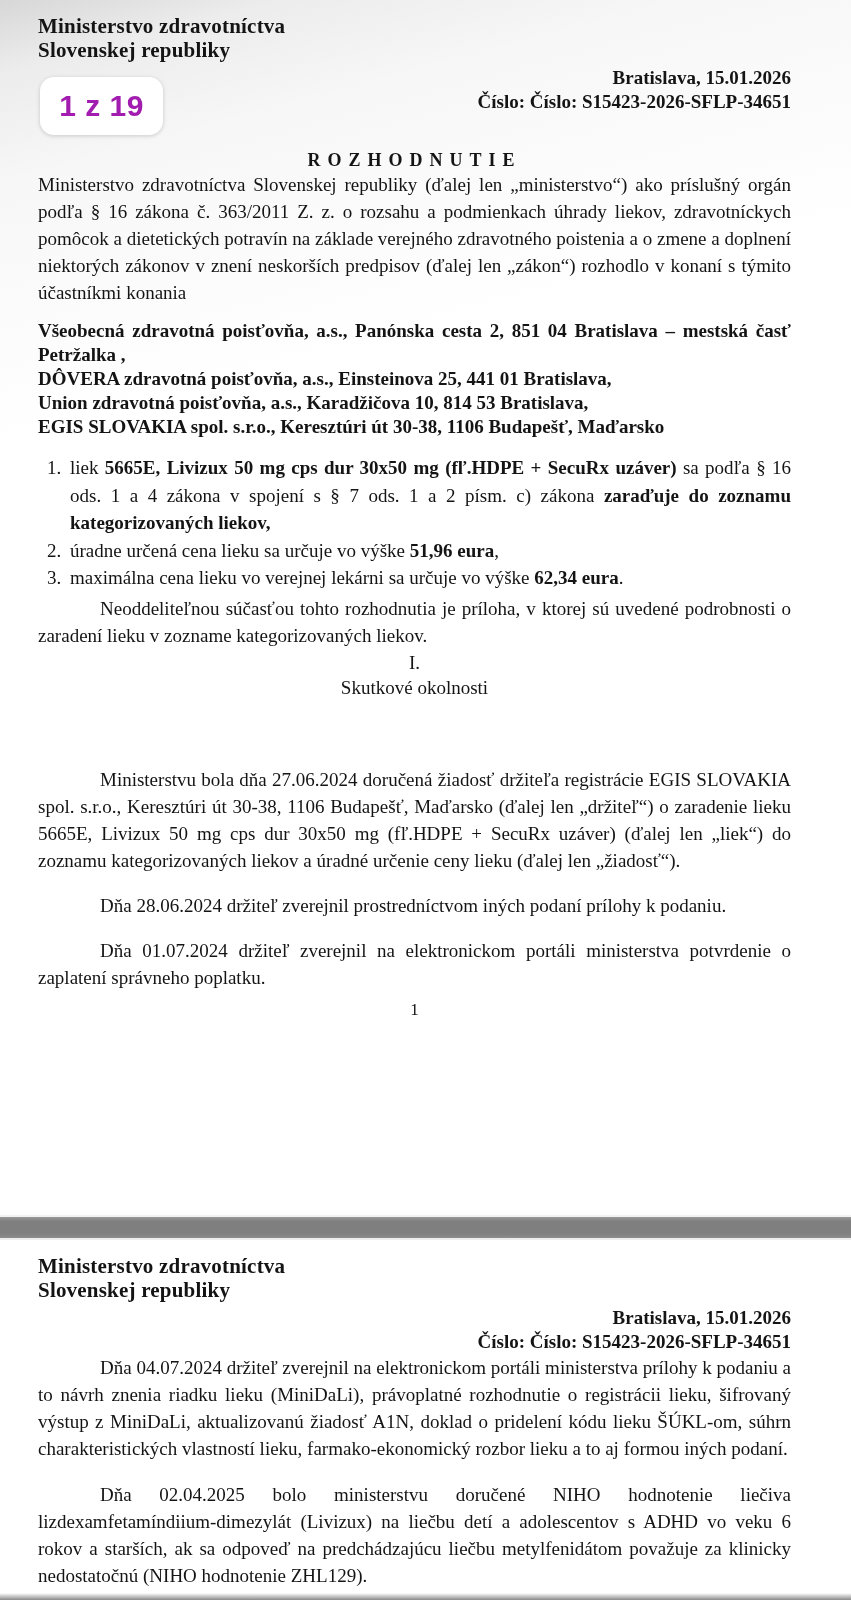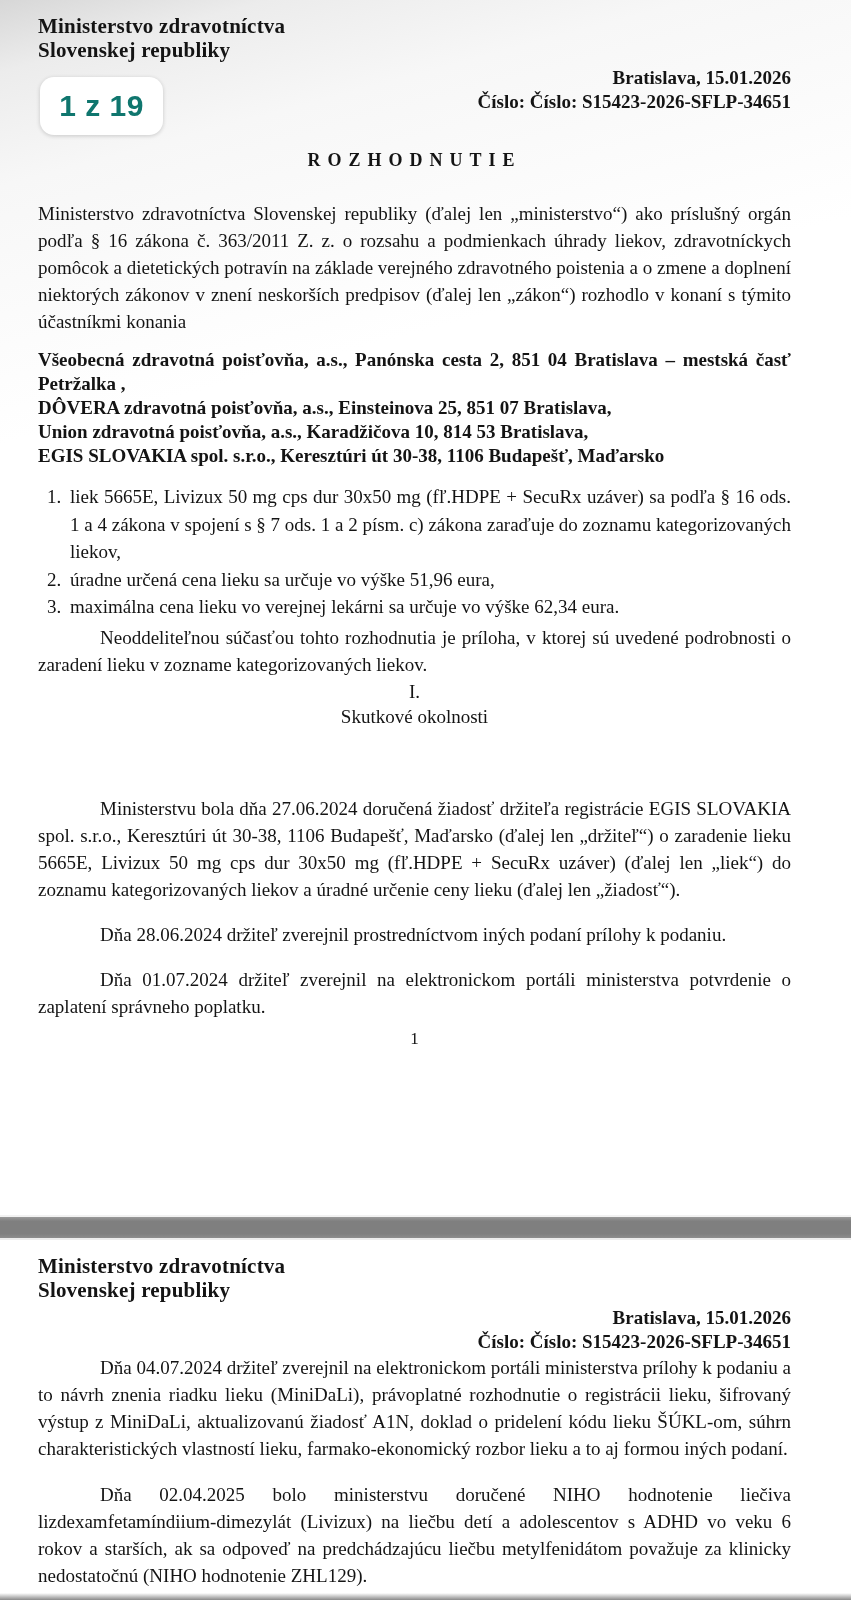--- a/index.html
+++ b/index.html
@@ -40,7 +40,7 @@
     box-shadow: 0 1px 4px rgba(0,0,0,0.18);
     display: flex; align-items: center; justify-content: center;
     font-family: "Liberation Sans", sans-serif;
-    font-size: 30px; font-weight: 600; color: #0f766e;
+    font-size: 30px; font-weight: 600; color: #a21caf;
     letter-spacing: 0.5px;
   }
   .decision-title {

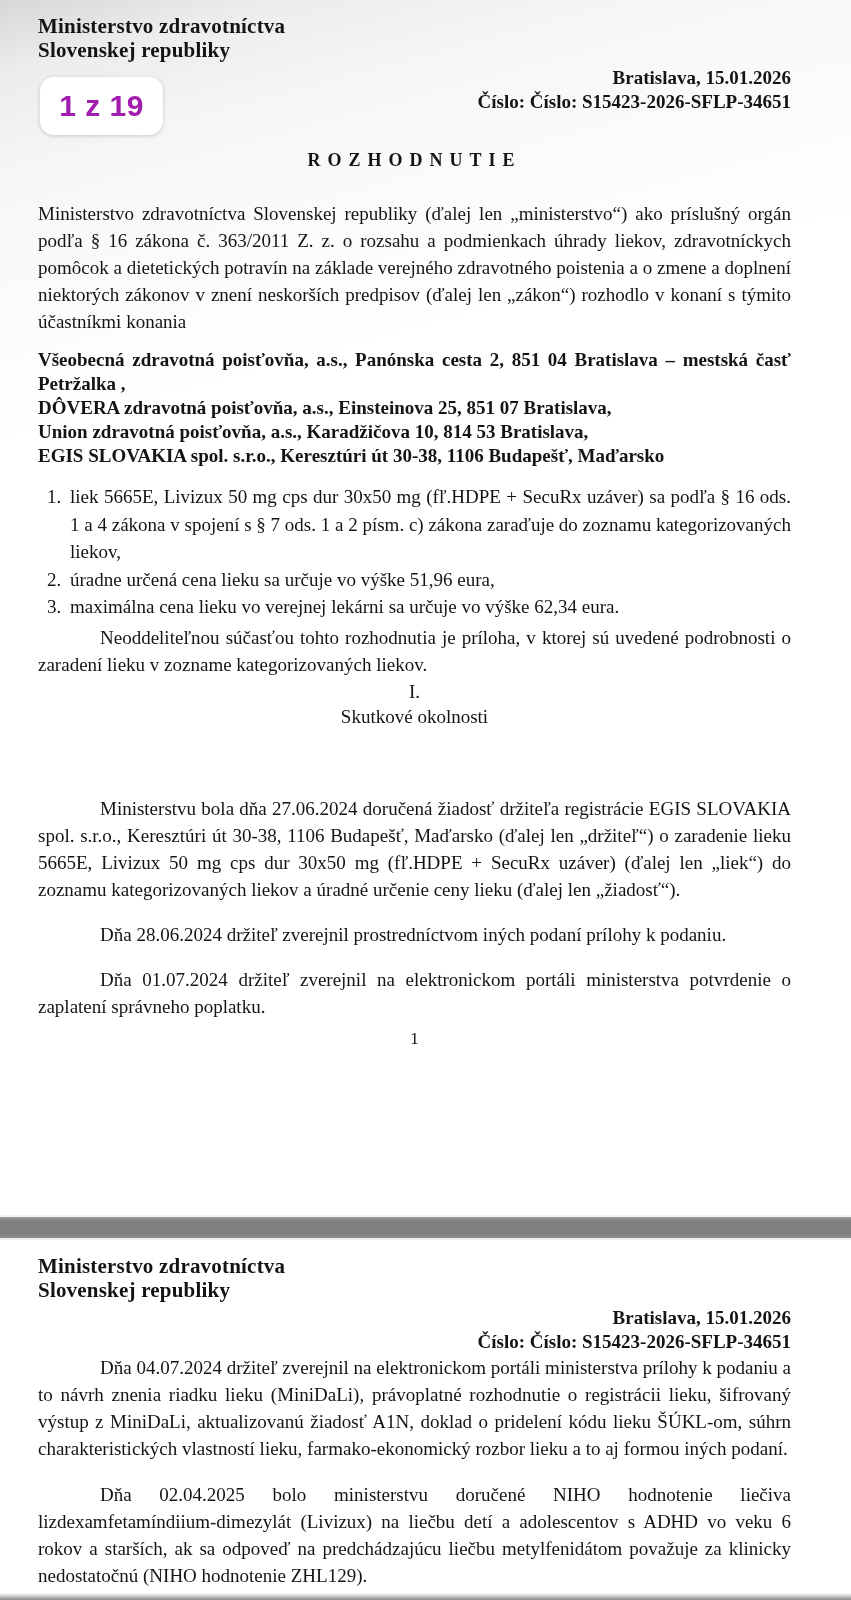--- a/index.html
+++ b/index.html
@@ -56,7 +56,7 @@
     text-align: justify;
   }
   .indent { text-indent: 62px; }
-  .intro { margin-top: 29px; }
+  .intro { }
   .participants { margin-top: 13px; font-weight: bold; }
   .participant { font-size: 19px; line-height: 24px; text-align: justify; }
   .takto {

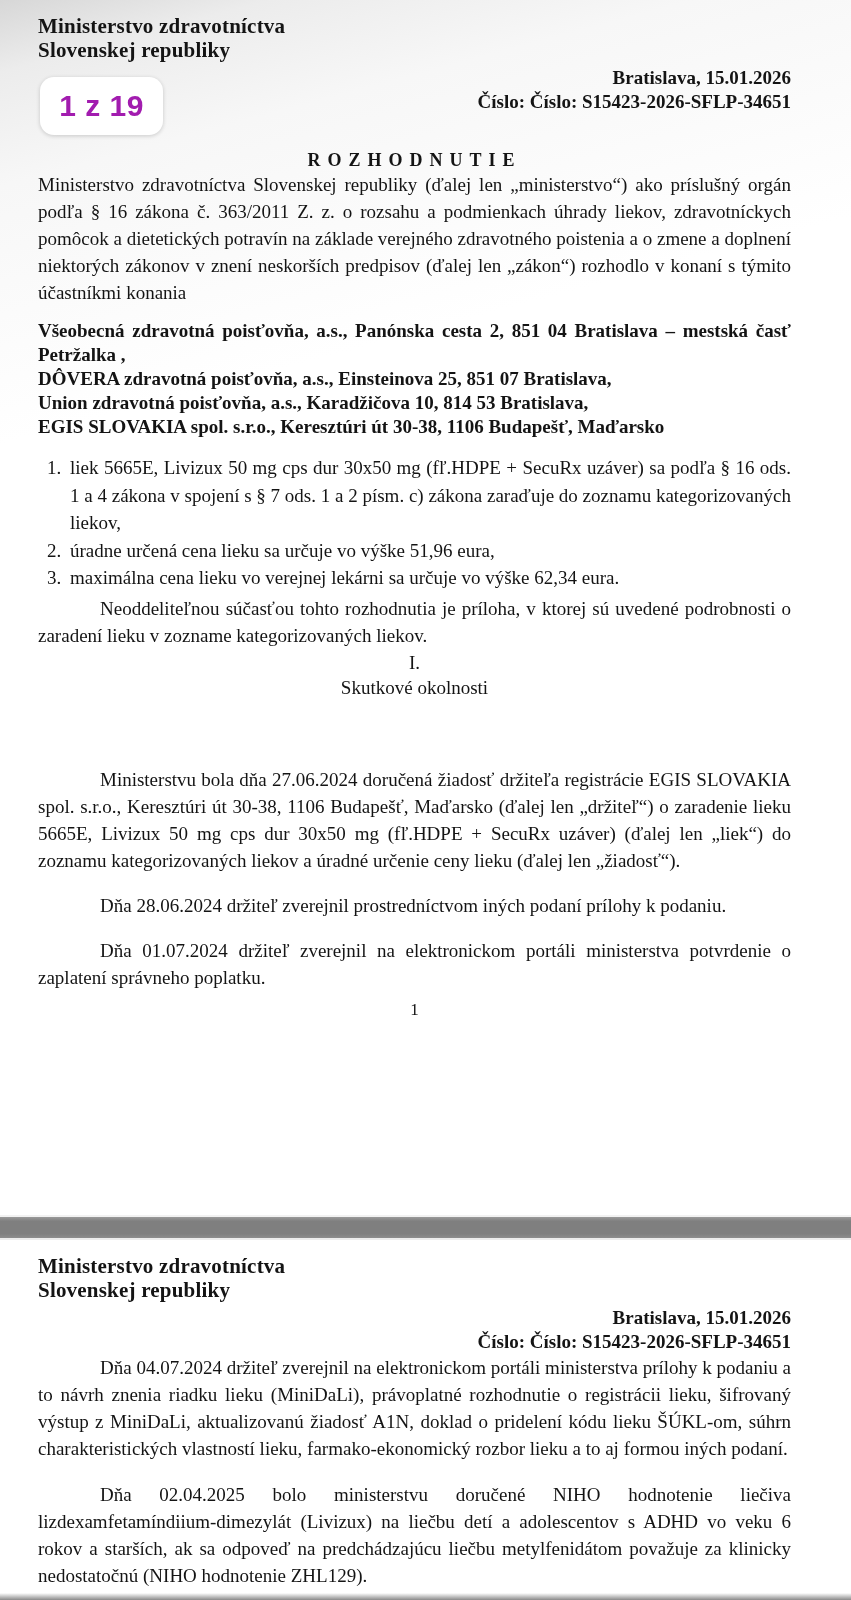--- a/index.html
+++ b/index.html
@@ -120,7 +120,7 @@
 
     <div class="participants">
       <div class="participant">Všeobecná zdravotná poisťovňa, a.s., Panónska cesta 2, 851 04 Bratislava – mestská časť Petržalka ,</div>
-      <div class="participant">DÔVERA zdravotná poisťovňa, a.s., Einsteinova 25, 851 07 Bratislava,</div>
+      <div class="participant">DÔVERA zdravotná poisťovňa, a.s., Einsteinova 25, 441 01 Bratislava,</div>
       <div class="participant">Union zdravotná poisťovňa, a.s., Karadžičova 10, 814 53 Bratislava,</div>
       <div class="participant">EGIS SLOVAKIA spol. s.r.o., Keresztúri út 30-38, 1106 Budapešť, Maďarsko</div>
     </div>

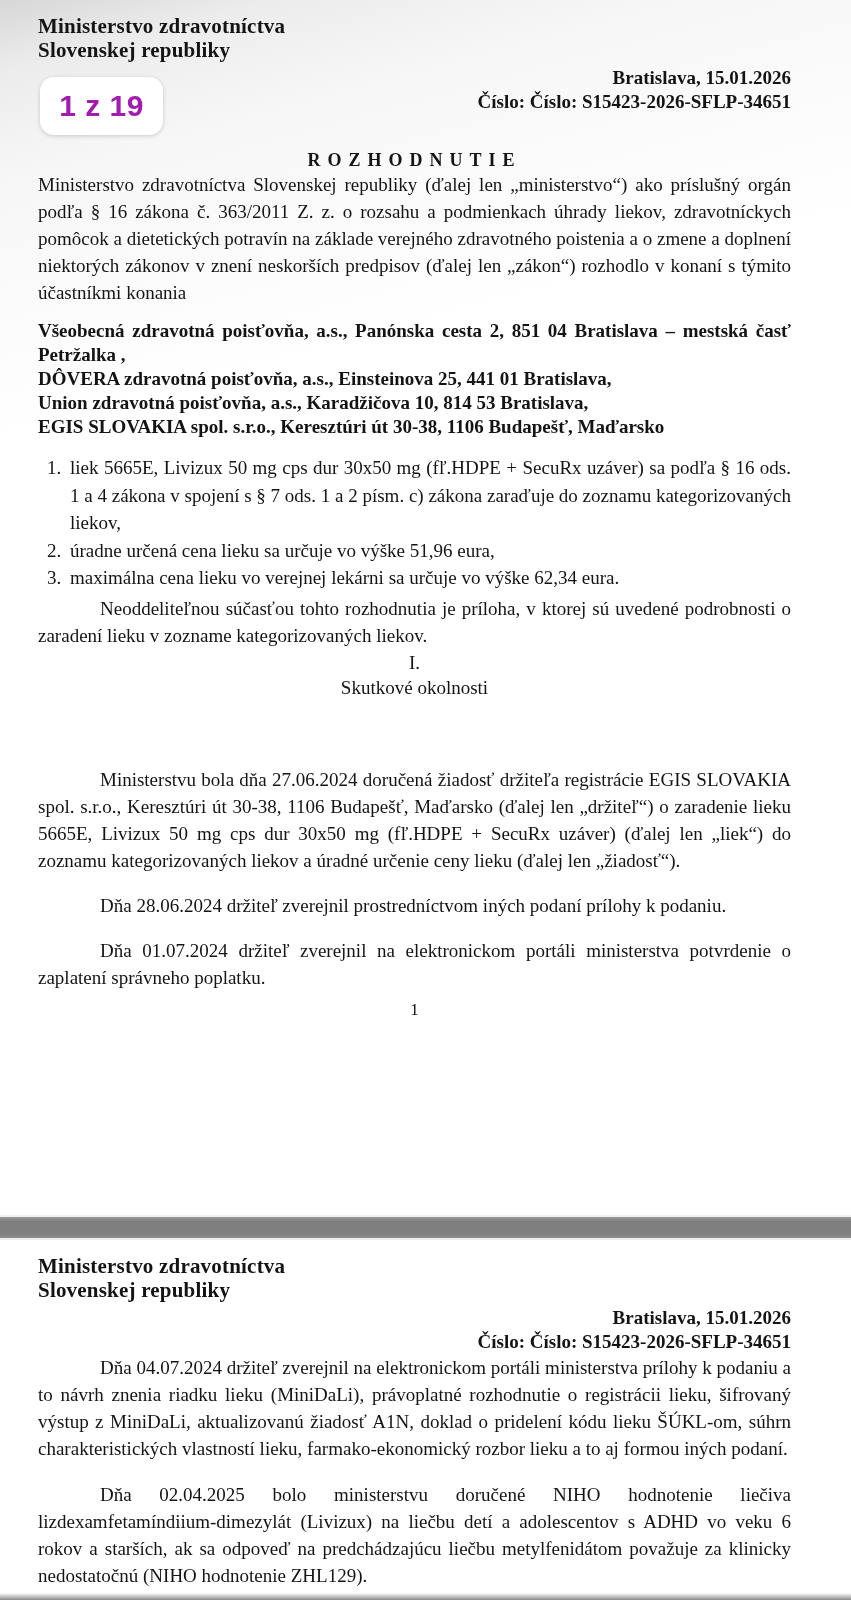--- a/index.html
+++ b/index.html
@@ -69,7 +69,7 @@
   .ruling-item { display: flex; font-size: 19px; line-height: 27.5px; }
   .ruling-num { width: 32px; flex: 0 0 32px; padding-left: 9px; }
   .ruling-body { flex: 1; text-align: justify; }
-  .b { font-weight: normal; }
+  .b { font-weight: bold; }
   .attachment { margin-top: 3px; }
   .section-head {
     text-align: center;

